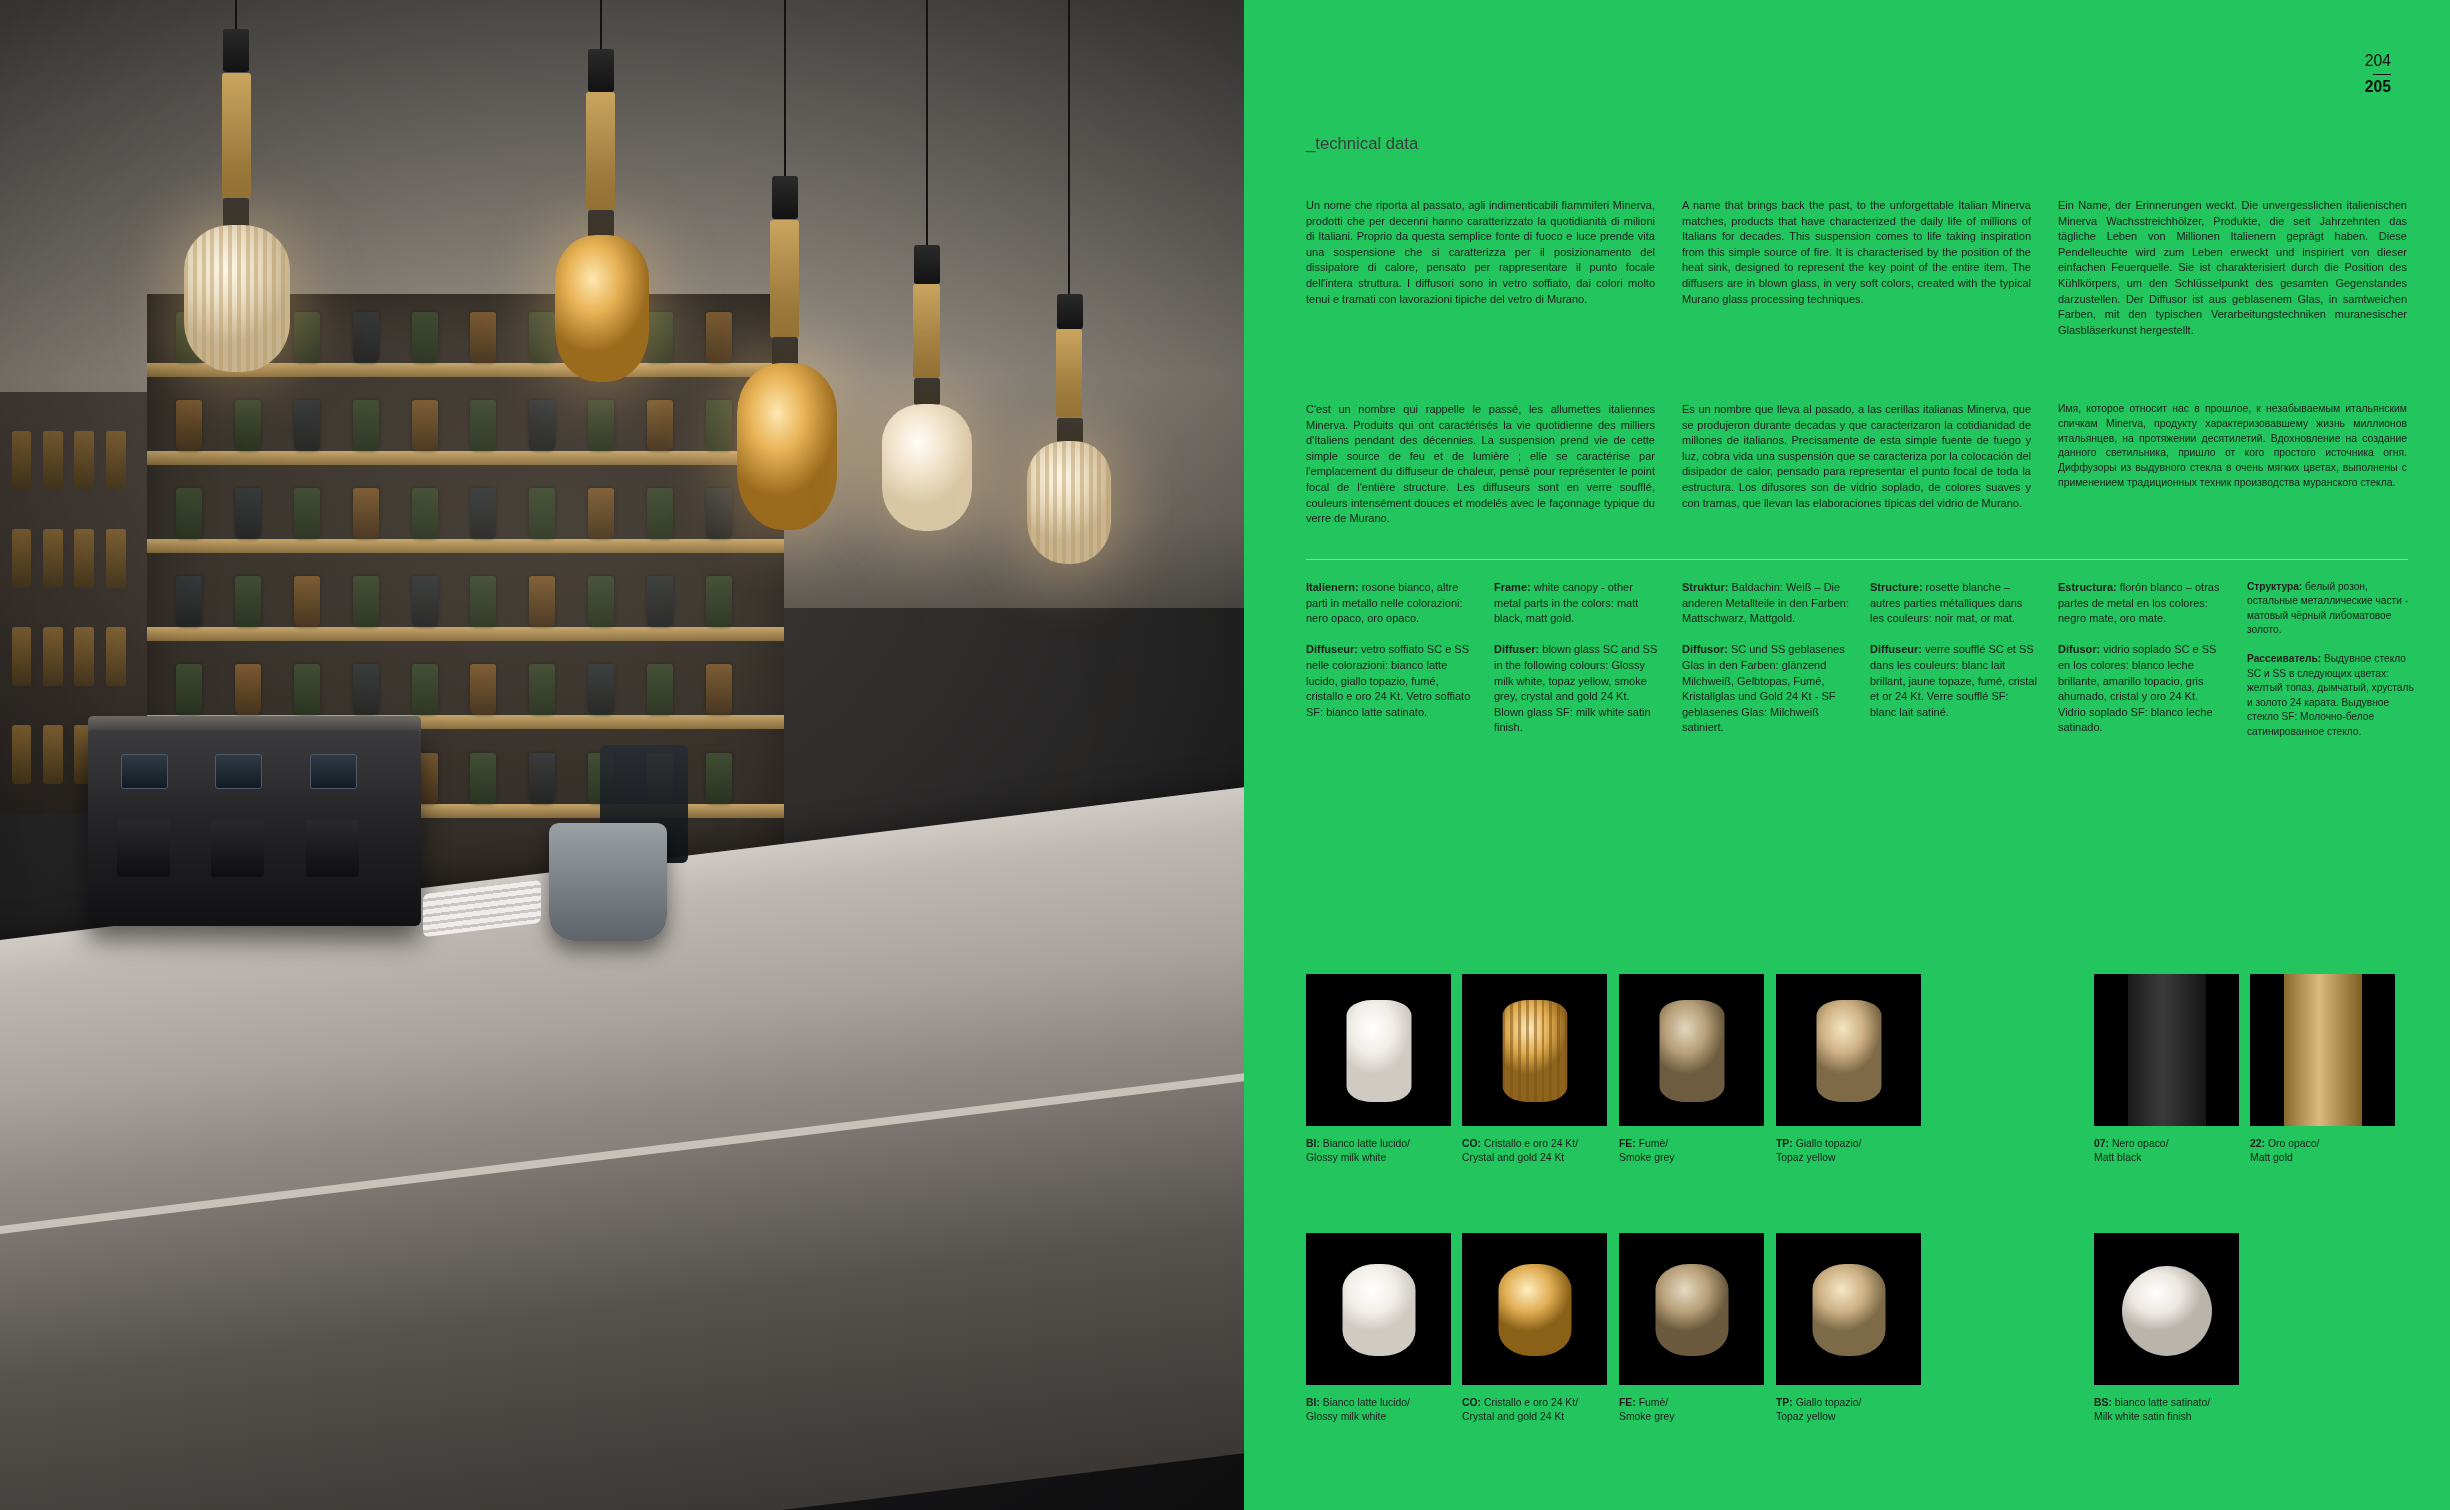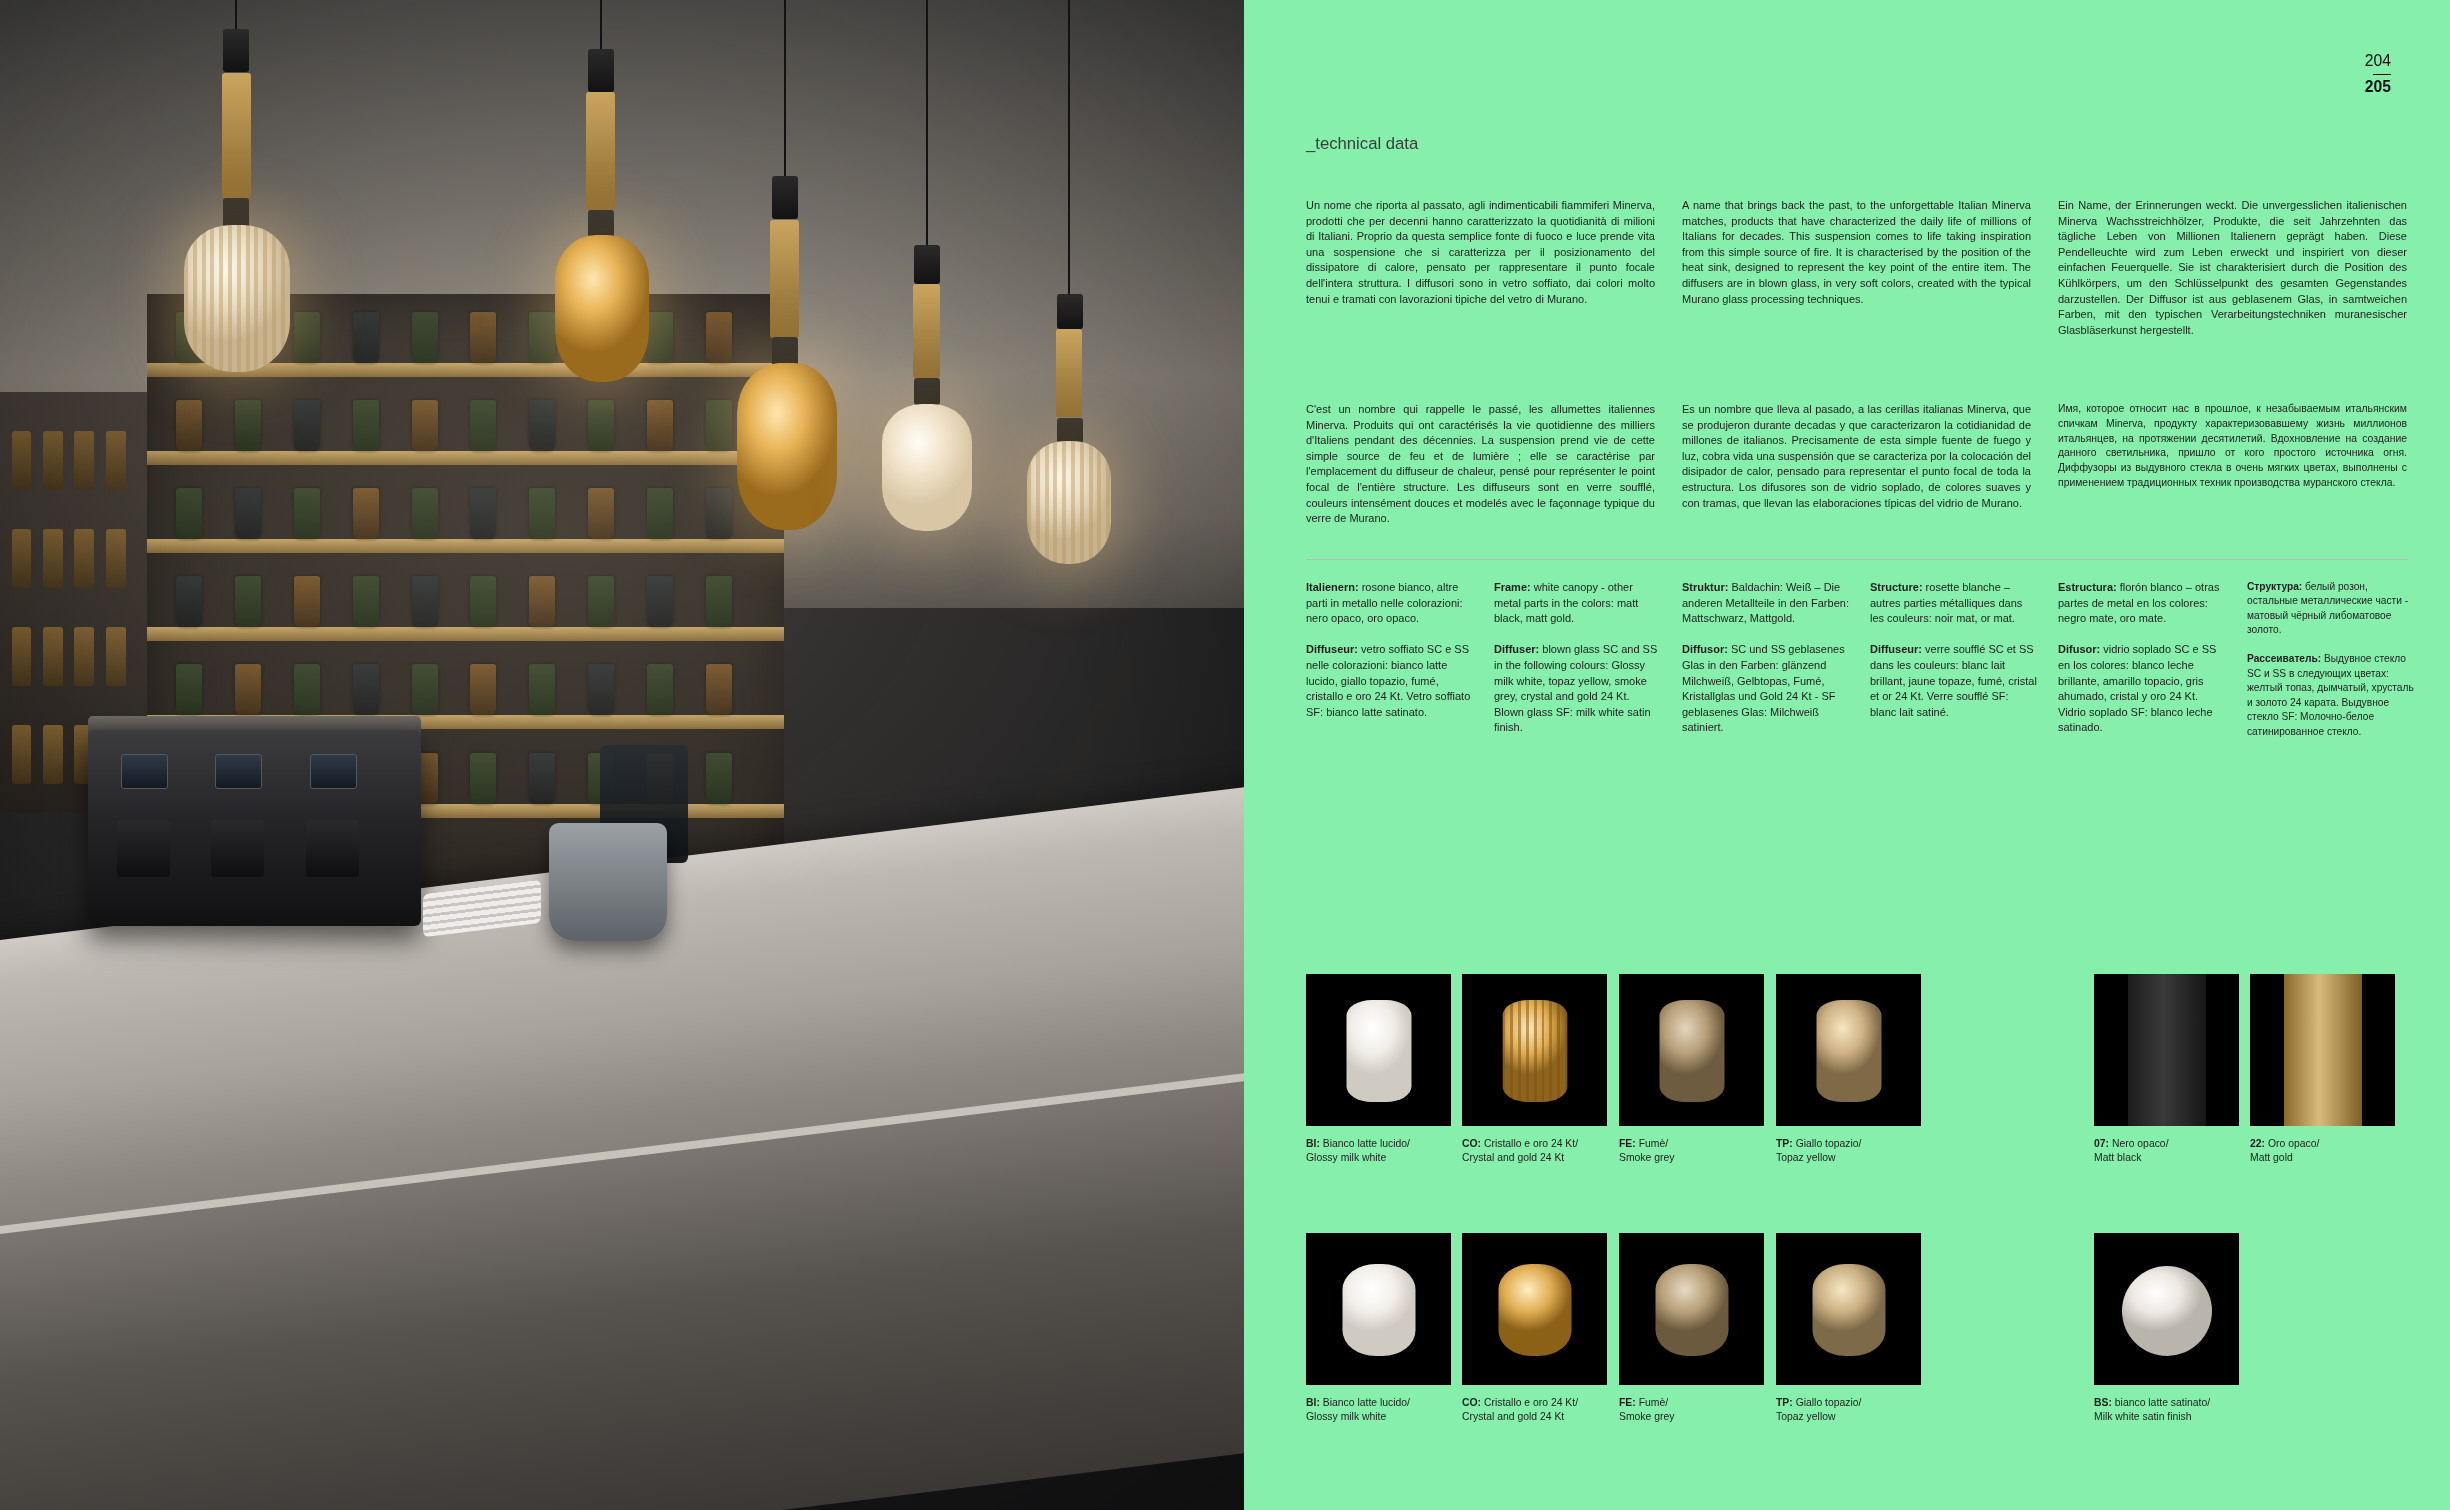--- a/index.html
+++ b/index.html
@@ -73,7 +73,7 @@
       radial-gradient(60% 50% at 40% 30%, #fff8e8 0%, #eadcc0 50%, #c9b490 100%);}
 
   
-  .text-page{position:relative;width:1206px;height:1510px;background:#86efac;}
+  .text-page{position:relative;width:1206px;height:1510px;background:#22c55e;}
   .pagenum{position:absolute;right:59px;top:51px;text-align:right;font-size:15.7px;color:#111;line-height:1.25;}
   .pagenum .dash{display:block;width:17.6px;height:1px;background:#111;margin:2.9px 0 2.9px auto;}
   .pagenum .b{font-weight:bold;}

